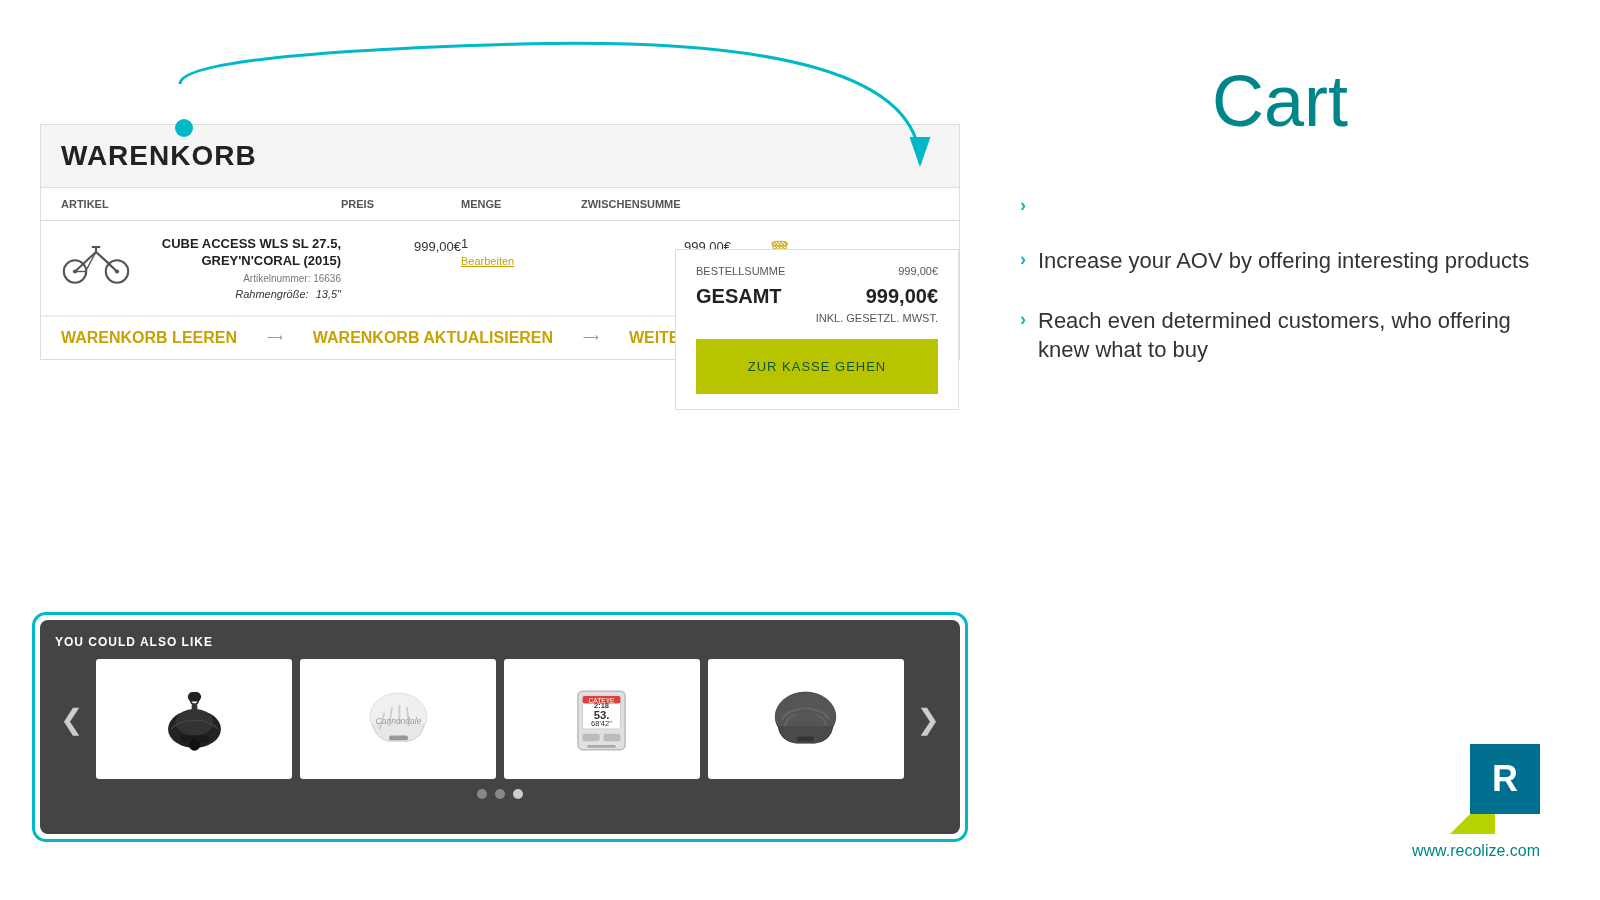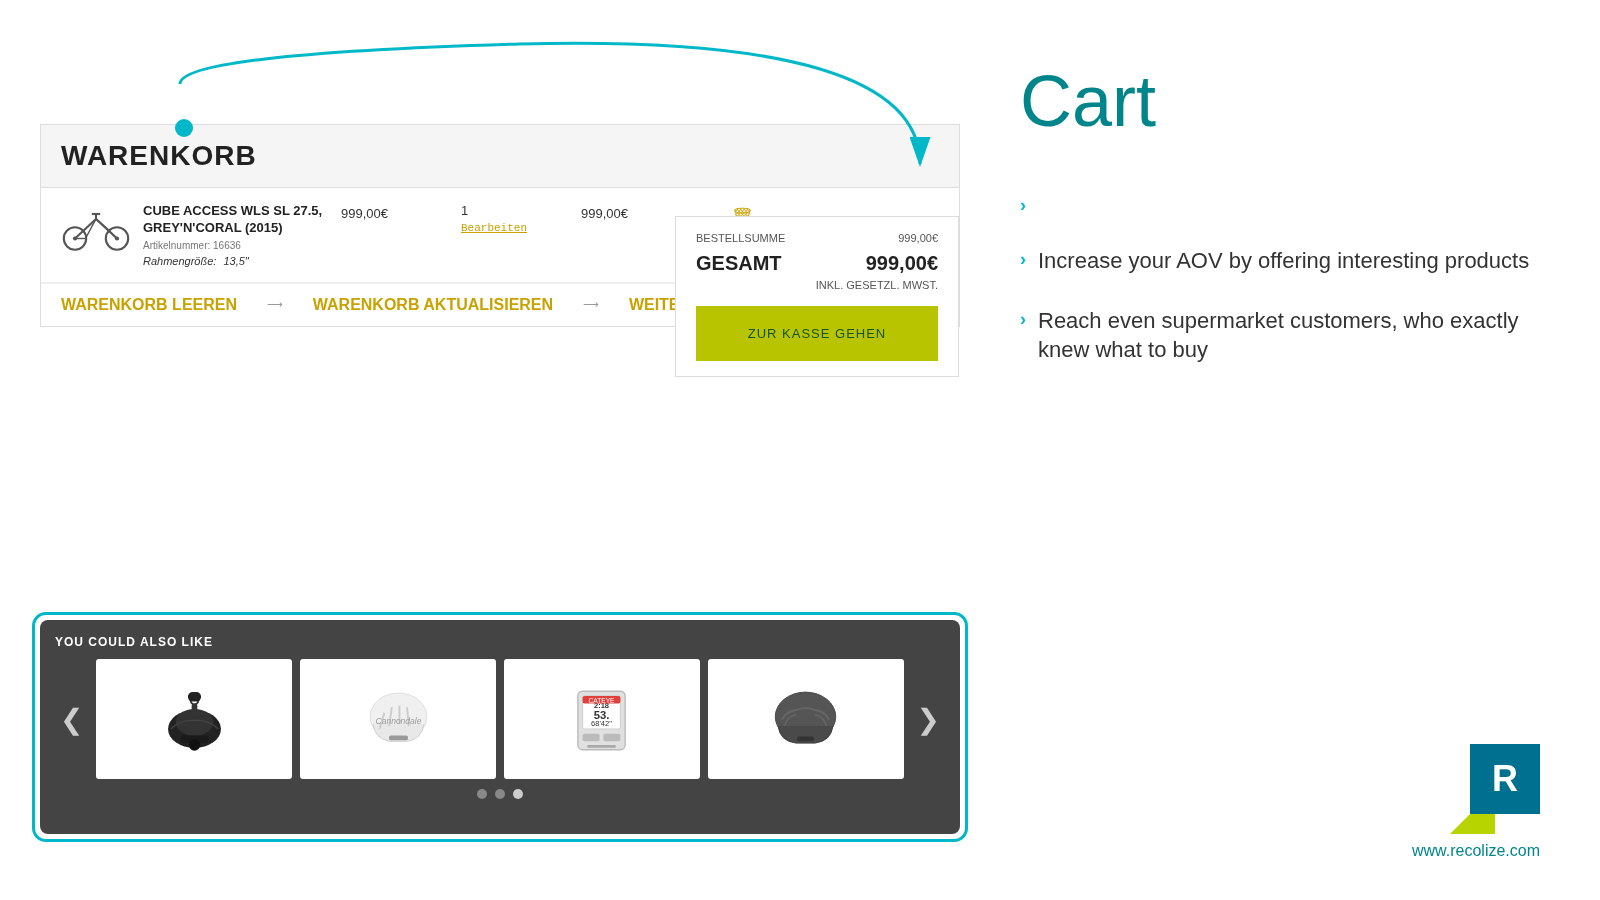--- a/index.html
+++ b/index.html
@@ -325,6 +325,7 @@
       color: #00868a;
       margin-bottom: 50px;
       margin-top: 20px;
+      text-align: center;
     }
 
     .bullet-list {

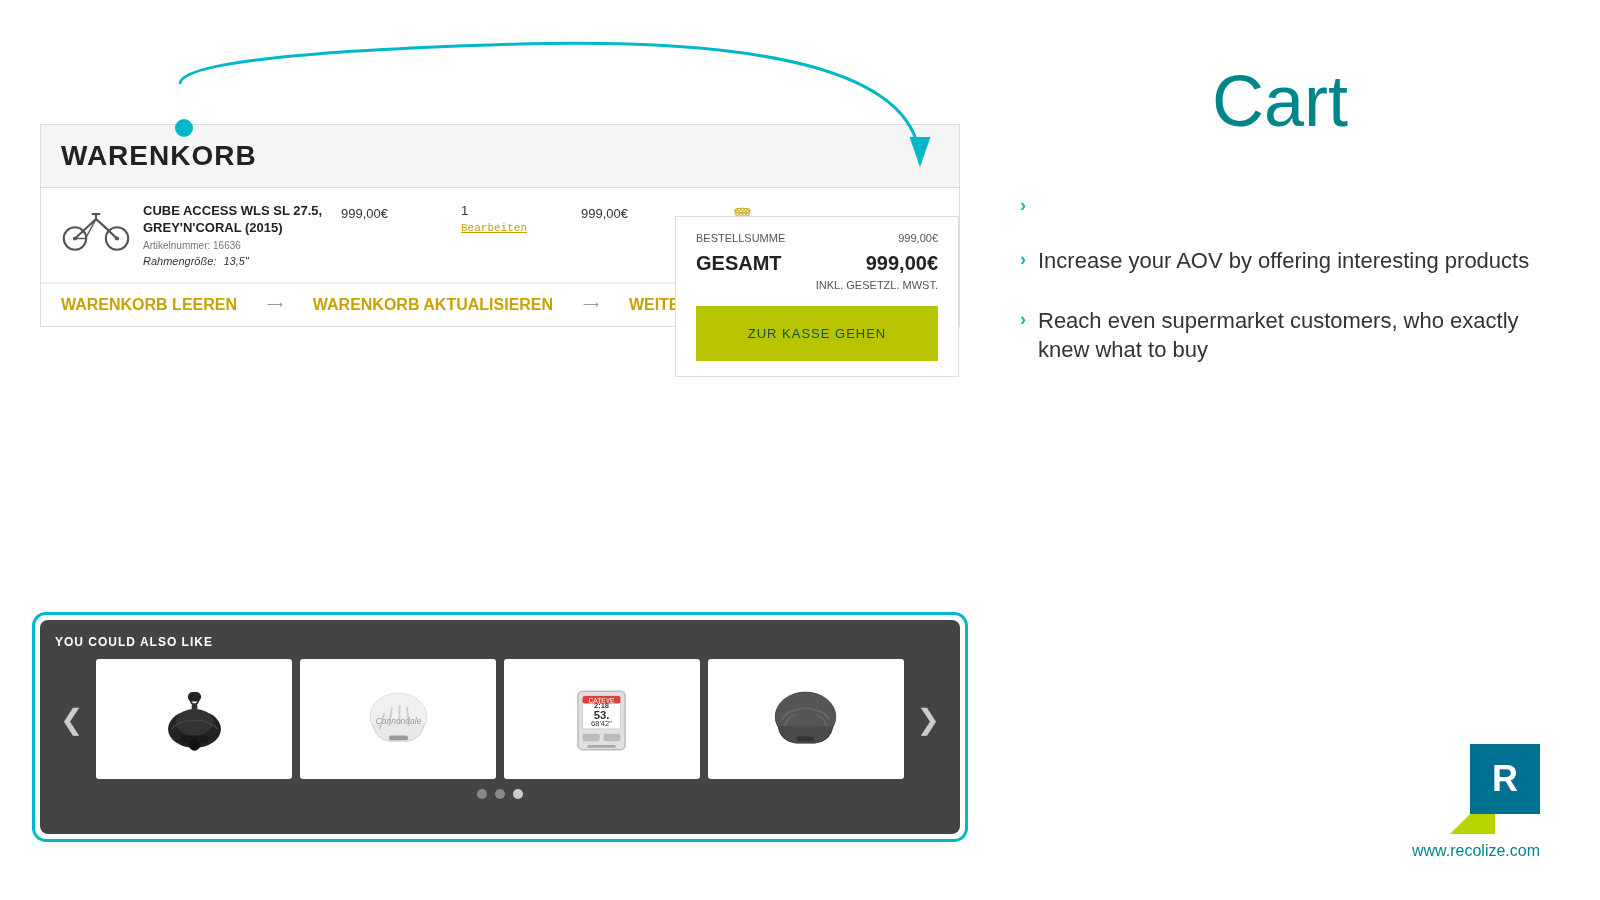--- a/index.html
+++ b/index.html
@@ -441,6 +441,13 @@
       <div class="cart-title">WARENKORB</div>
     </div>
 
+    <div class="cart-table-header">
+      <span>ARTIKEL</span>
+      <span>PREIS</span>
+      <span>MENGE</span>
+      <span>ZWISCHENSUMME</span>
+      <span></span>
+    </div>
 
     <div style="display:flex; position:relative;">
       <div style="flex:1;">

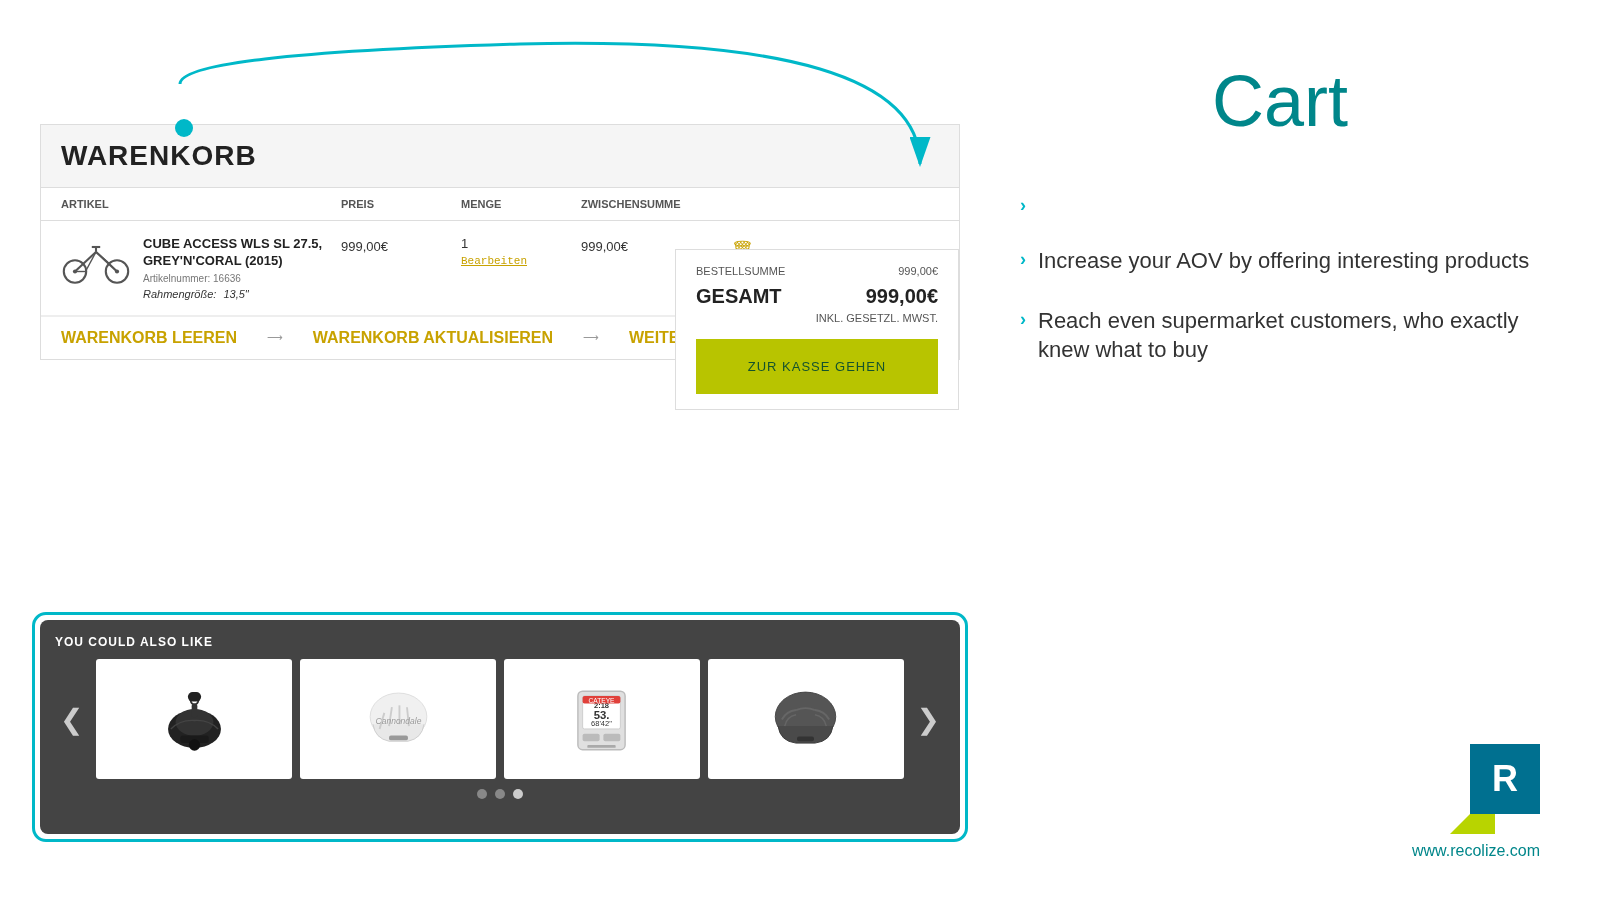--- a/index.html
+++ b/index.html
@@ -450,7 +450,7 @@
     </div>
 
     <div style="display:flex; position:relative;">
-      <div style="flex:1;">
+      <div style="flex:1;text-align:right;">
 
         <div class="cart-item-row">
 

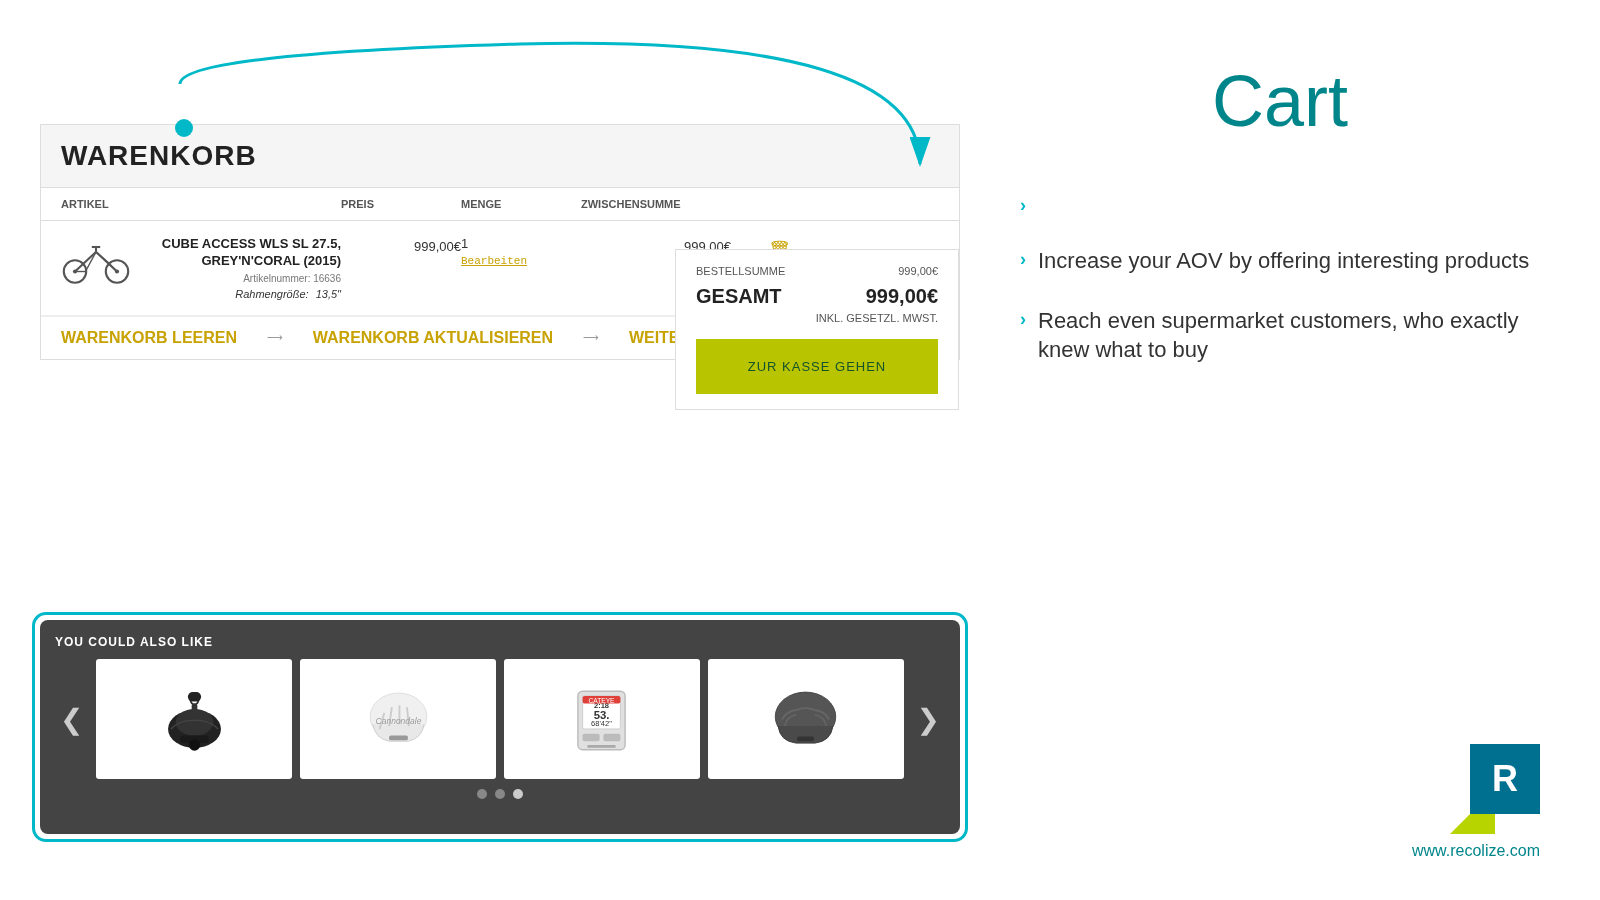--- a/index.html
+++ b/index.html
@@ -139,7 +139,6 @@
       margin-top: 4px;
       text-decoration: underline;
       cursor: pointer;
-      font-family: Liberation Mono, monospace;
     }
 
     .cart-item-subtotal {

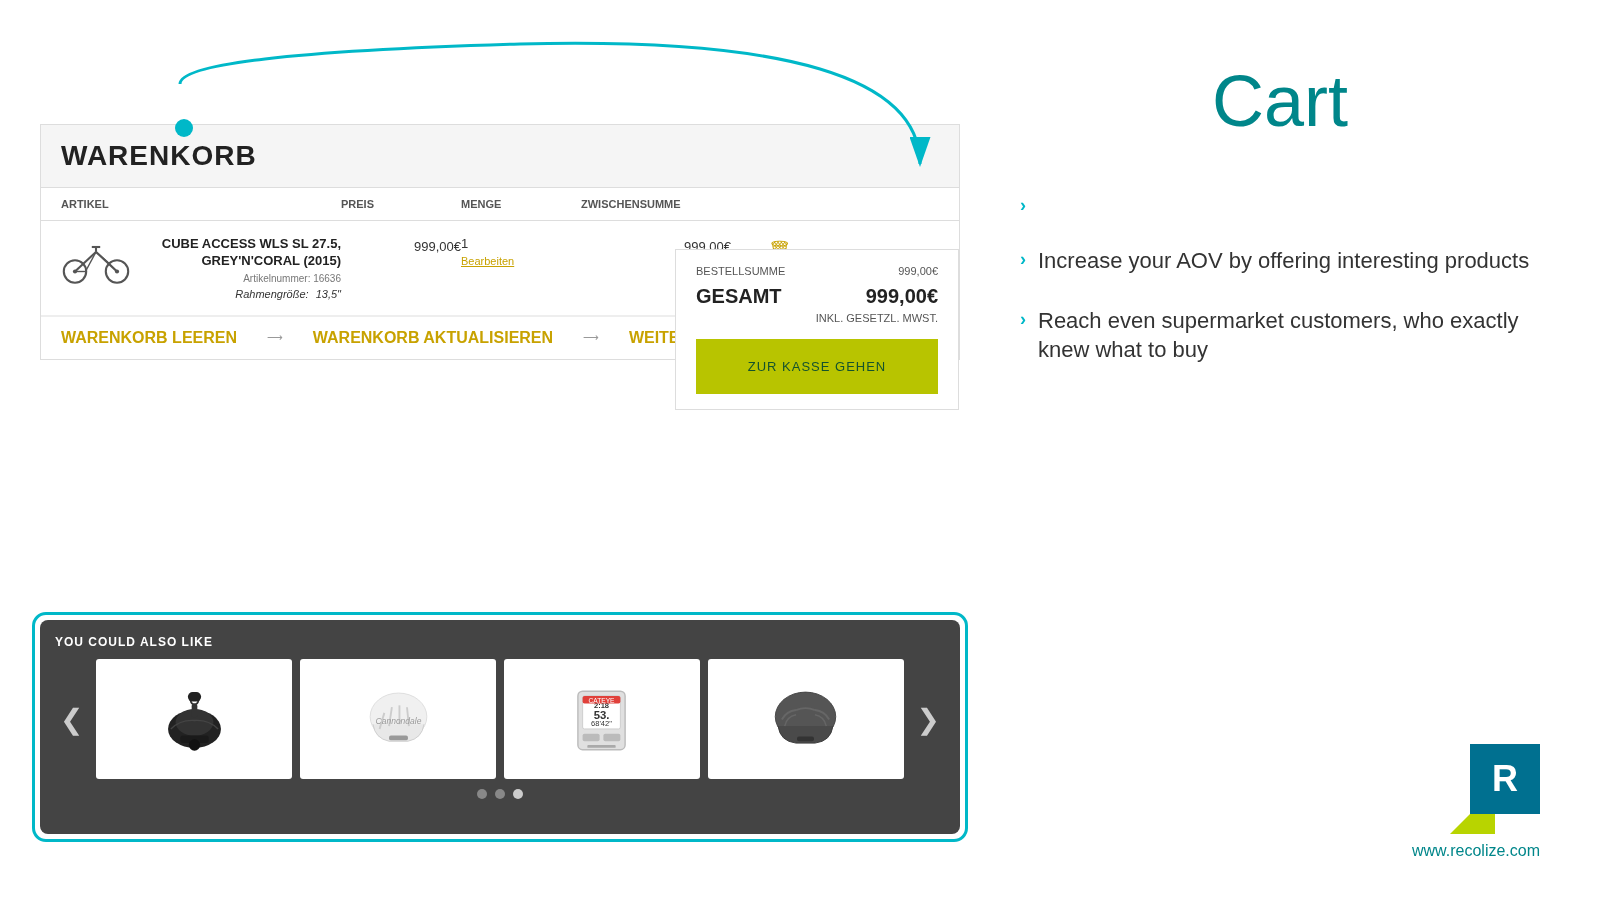--- a/index.html
+++ b/index.html
@@ -613,7 +613,7 @@
     </li>
     <li class="bullet-item">
       <span class="bullet-chevron">›</span>
-      <span class="bullet-text">Reach even supermarket customers, who exactly knew what to buy</span>
+      <span class="bullet-text">Reach even determined customers, who offering knew what to buy</span>
     </li>
   </ul>
 

